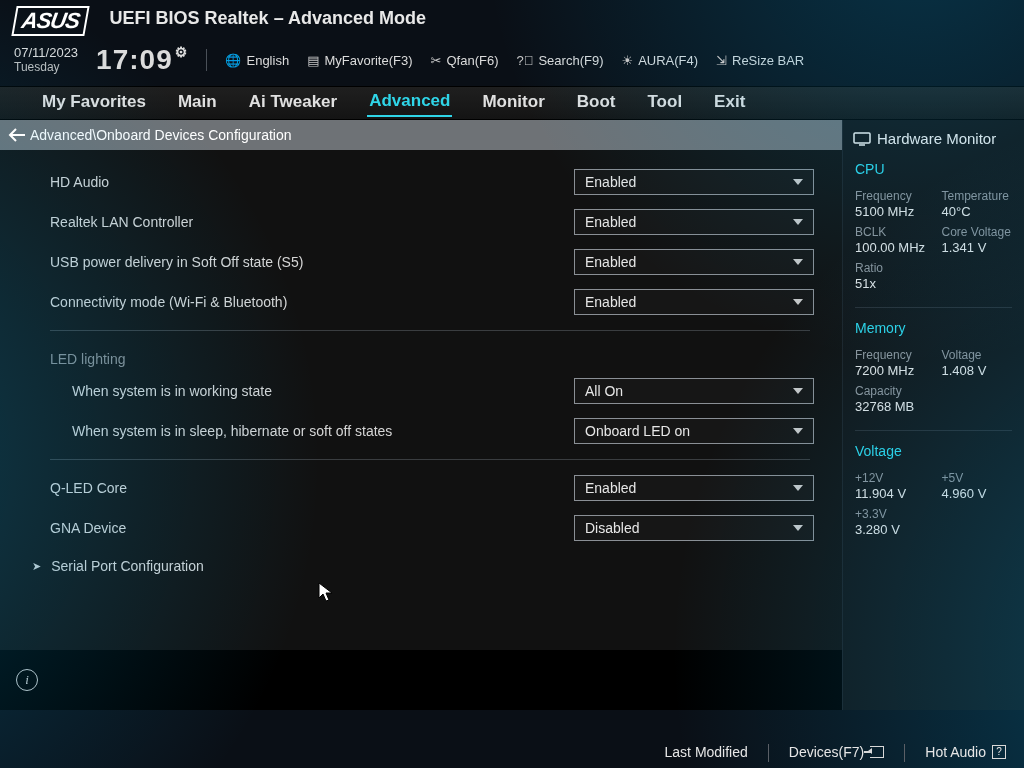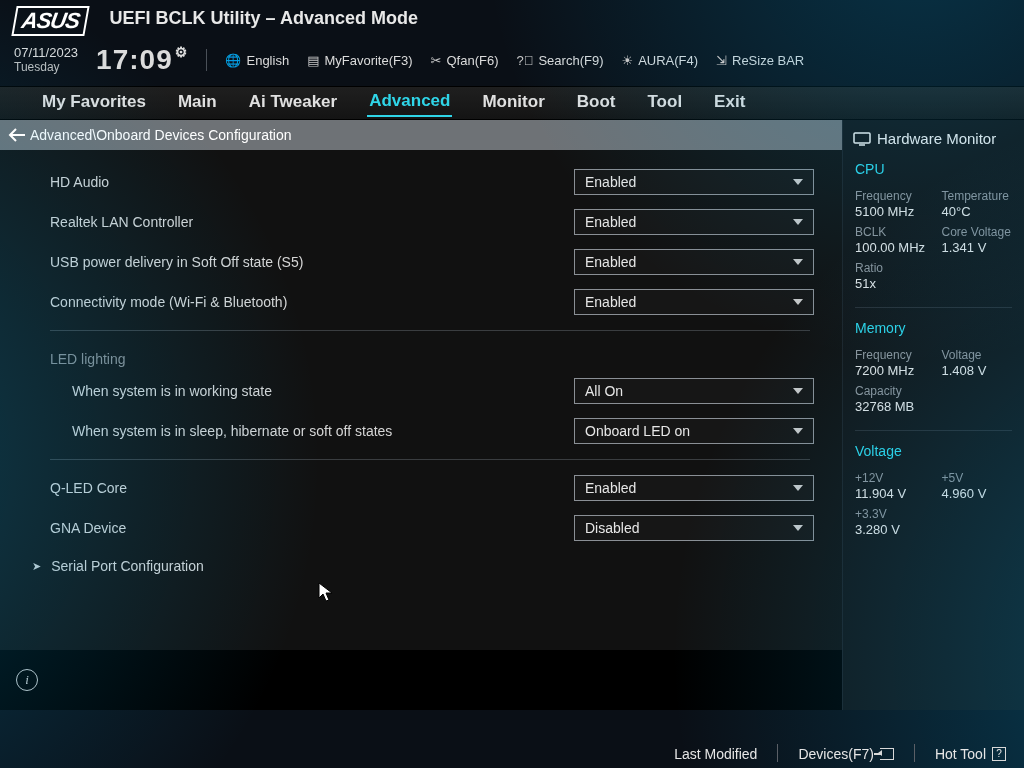--- a/index.html
+++ b/index.html
@@ -68,7 +68,7 @@
 
 <div class="header">
   <span class="logo">ASUS</span>
-  <span class="title">UEFI BCLK Utility – Advanced Mode</span>
+  <span class="title">UEFI BIOS Realtek – Advanced Mode</span>
 </div>
 
 <div class="toolbar">

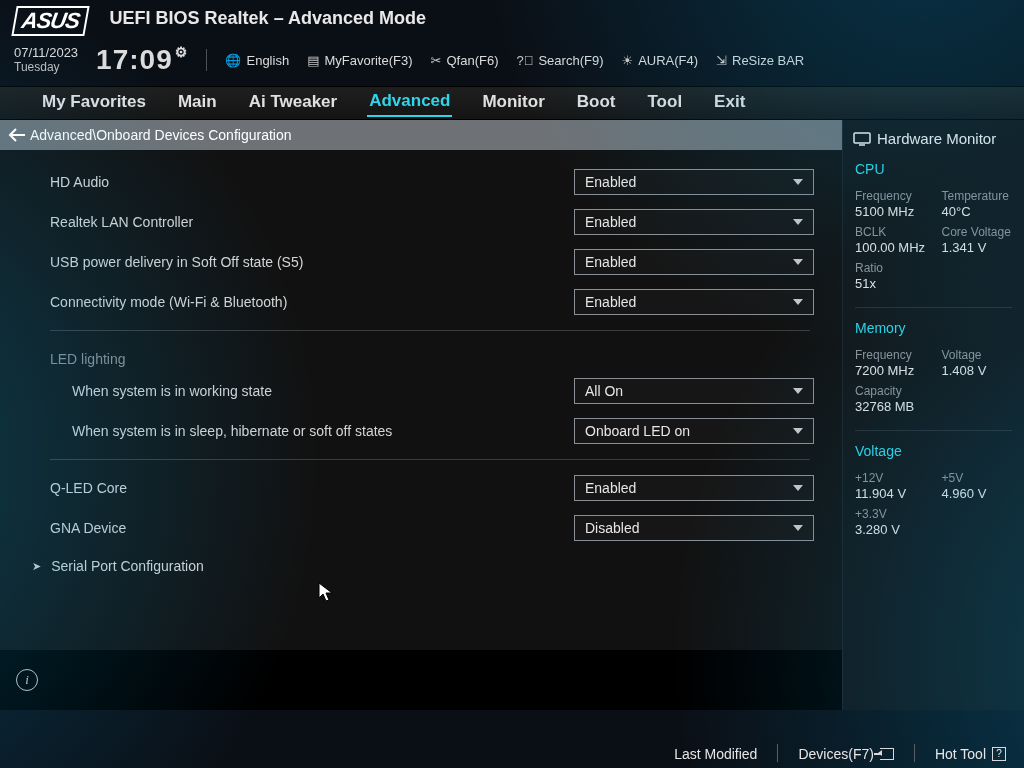--- a/index.html
+++ b/index.html
@@ -50,7 +50,7 @@
   .sb-v { color:#e4e4e4; font-size:13px; margin-top:1px; }
   .sb-hr { height:1px; background:#2a2e33; margin:6px 12px; }
   .footer { position:absolute; bottom:0; left:0; right:0; }
-  .footer-bar { display:flex; justify-content:flex-end; align-items:flex-end; gap:20px; padding:6px 18px; font-size:14px; color:#e6e6e6; }
+  .footer-bar { display:flex; justify-content:flex-end; align-items:flex-start; gap:20px; padding:6px 18px; font-size:14px; color:#e6e6e6; }
   .footer-item { display:flex; align-items:center; gap:6px; }
   .fsep { width:1px; height:18px; background:#5a5f66; }
   .version { text-align:center; font-size:13px; color:#e0e0e0; padding:4px 0 6px 0; }

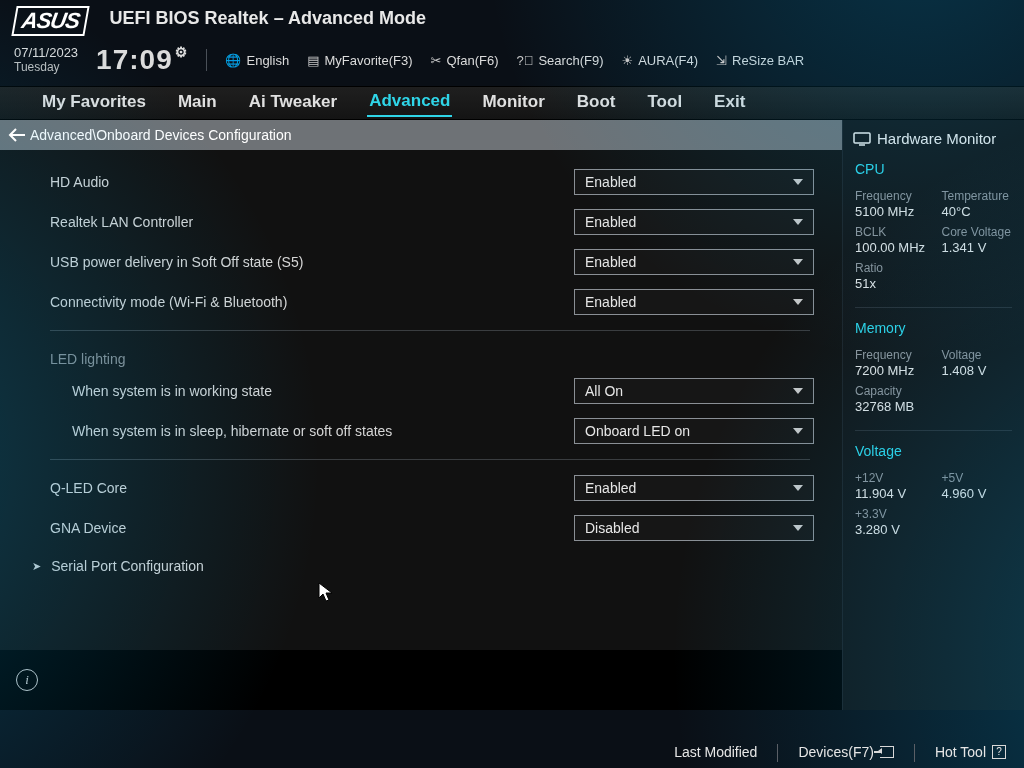--- a/index.html
+++ b/index.html
@@ -285,7 +285,7 @@
     </div>
     <div class="fsep"></div>
     <div class="footer-item">
-      <span>Hot Tool</span>
+      <span>Hot Audio</span>
       <span class="hk-box">?</span>
     </div>
   </div>

